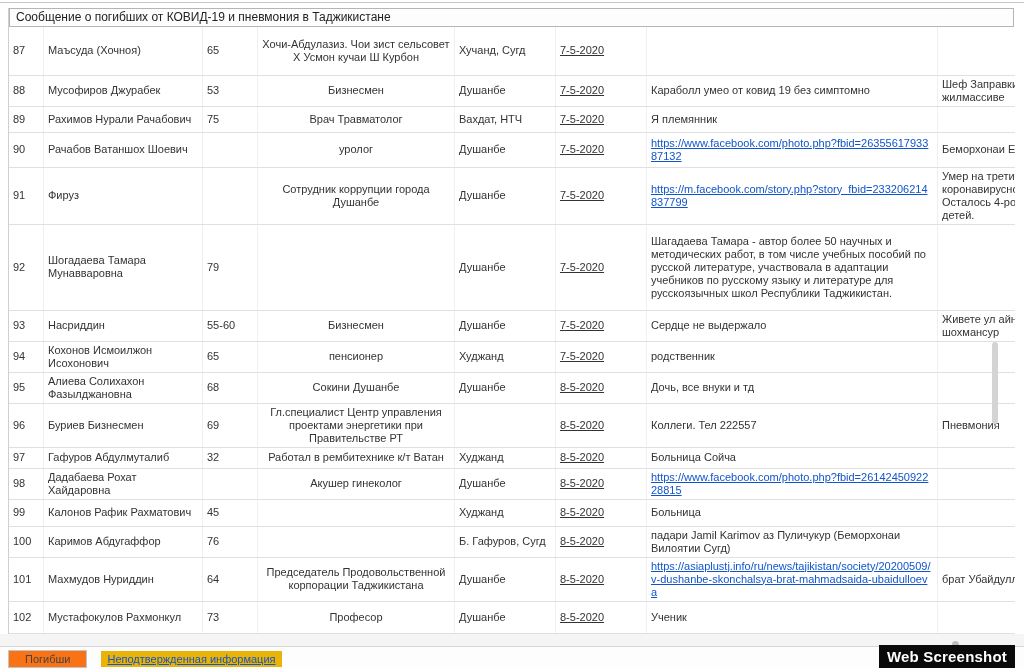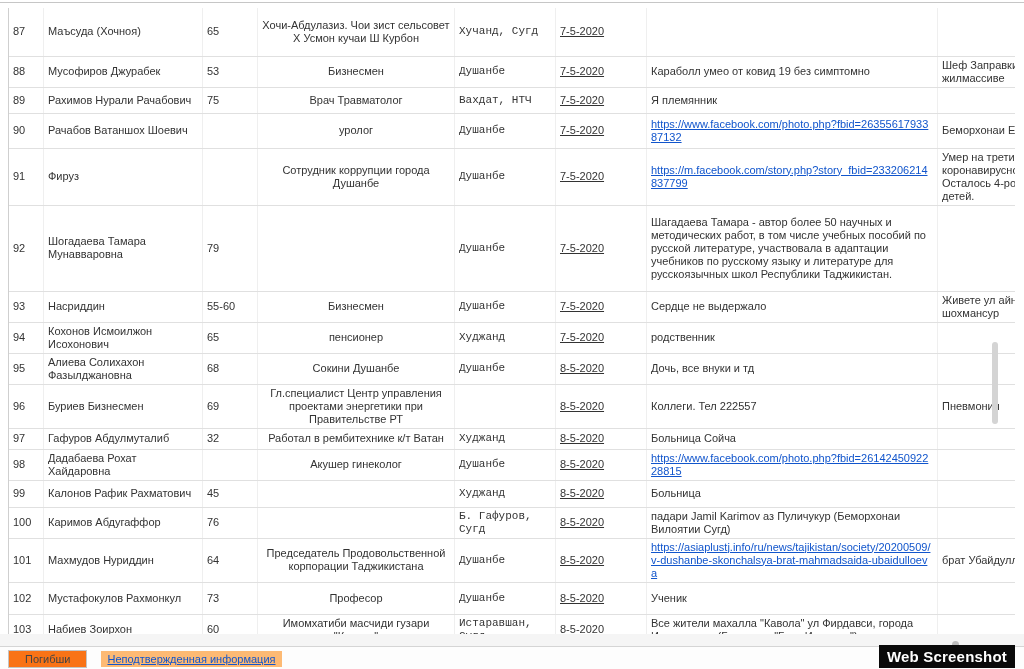--- a/index.html
+++ b/index.html
@@ -62,6 +62,7 @@
 <div class="top-edge"></div>
 
 <div class="sheet-clip">
+  <div class="title-bar">Сообщение о погибших от КОВИД-19 и пневмония в Таджикистане</div>
   <table class="grid">
     <tbody>
         <tr style="height: 48px;">

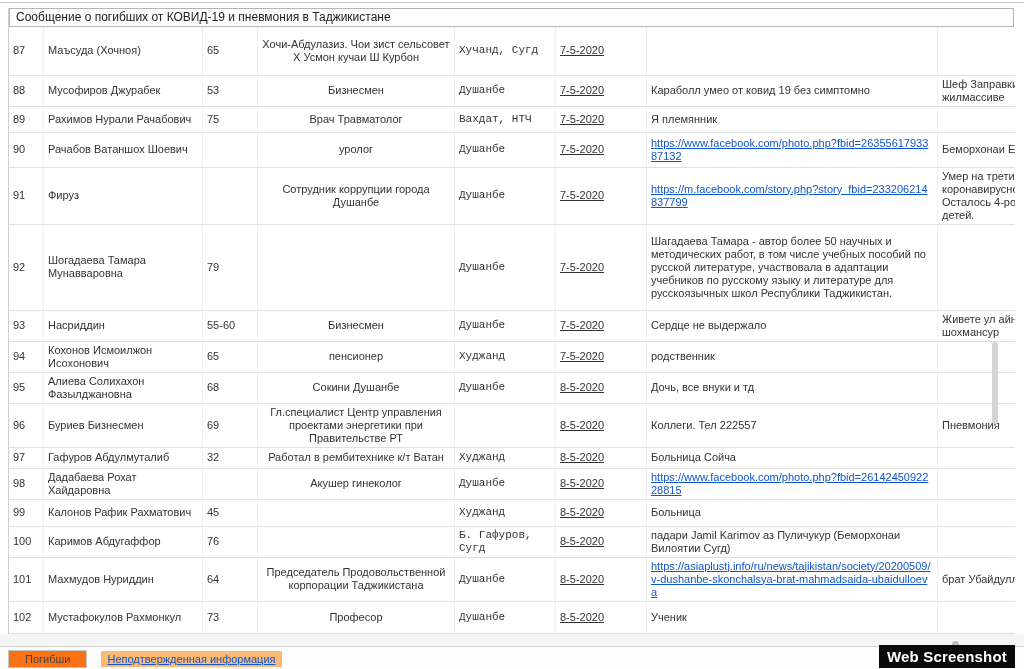--- a/index.html
+++ b/index.html
@@ -28,7 +28,7 @@
   td.c-name{width:150px;}
   td.c-age{width:46px;}
   td.c-role{width:188px;text-align:center;}
-  td.c-city{width:92px;font-family:Liberation Mono, monospace;}
+  td.c-city{width:92px;}
   td.c-date{width:82px;white-space:nowrap;text-decoration:underline;}
   td.c-note{width:282px;}
   td.c-extra{width:140px;border-right:none;}

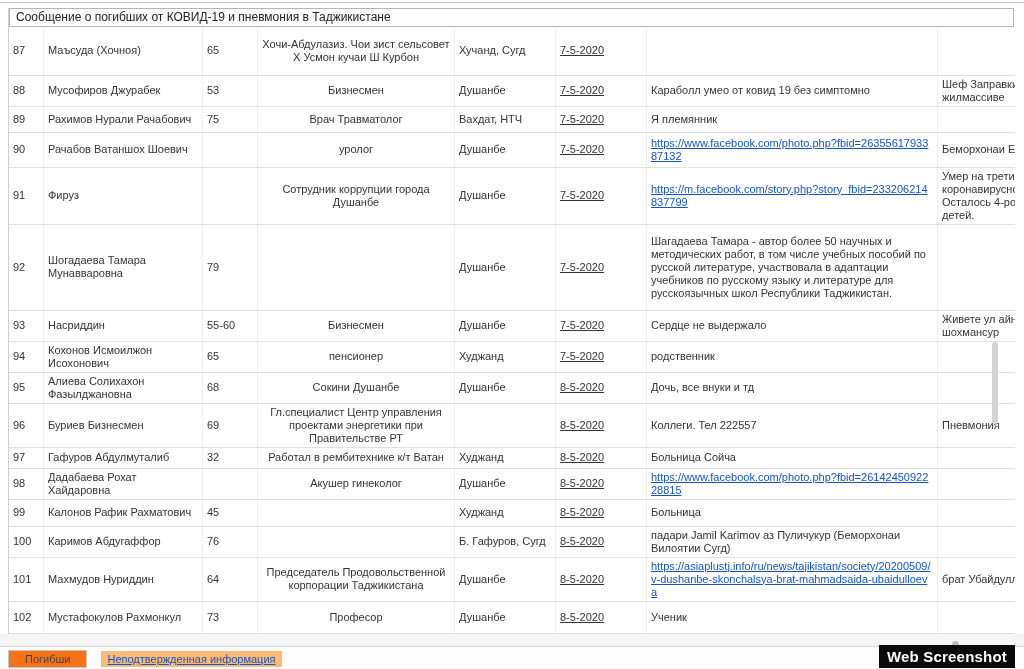--- a/index.html
+++ b/index.html
@@ -48,7 +48,7 @@
     color:#444;font-size:11px;cursor:pointer;
   }
   .tab-link{
-    margin-left:14px;padding:2px 6px;background:#fdba74;
+    margin-left:14px;padding:2px 6px;background:#eab308;
     color:#1155cc;text-decoration:underline;font-size:11px;cursor:pointer;
   }
   .badge{

